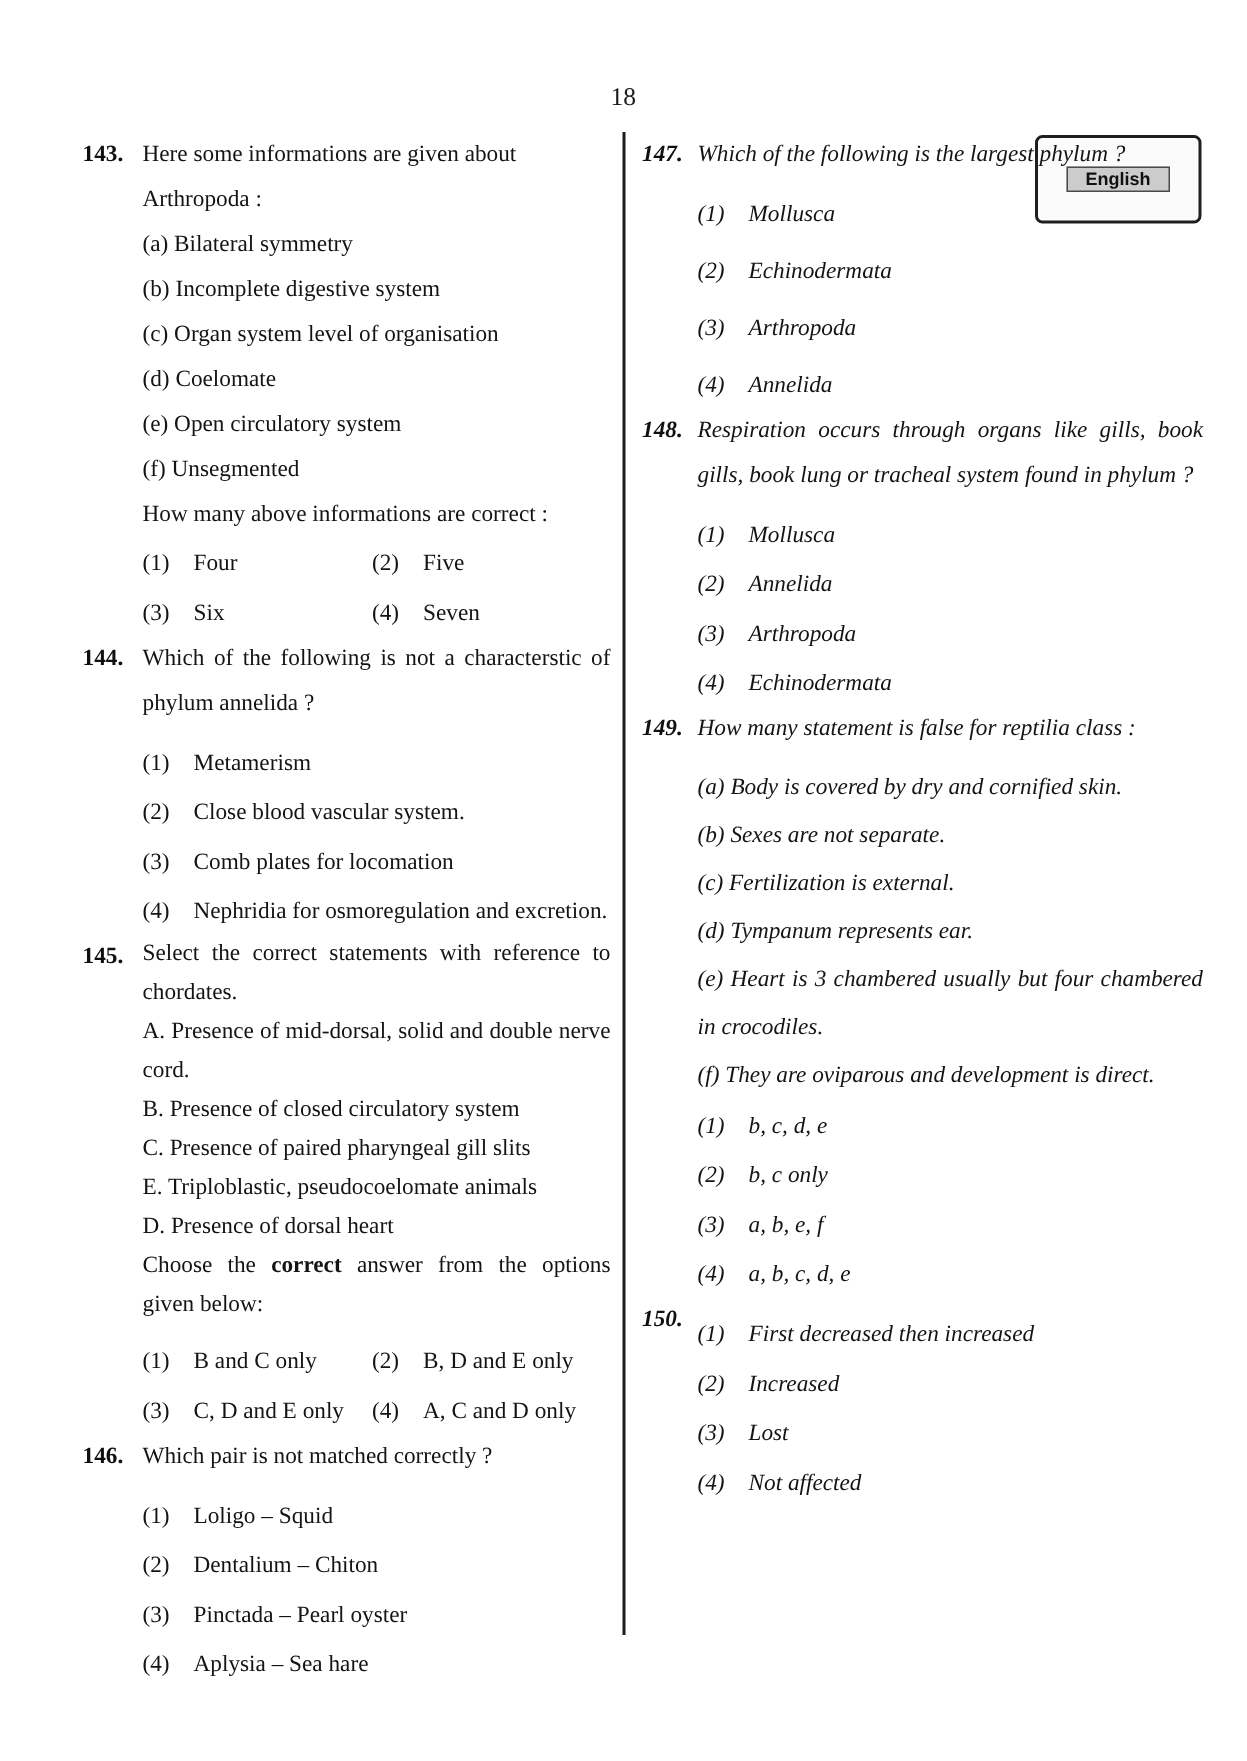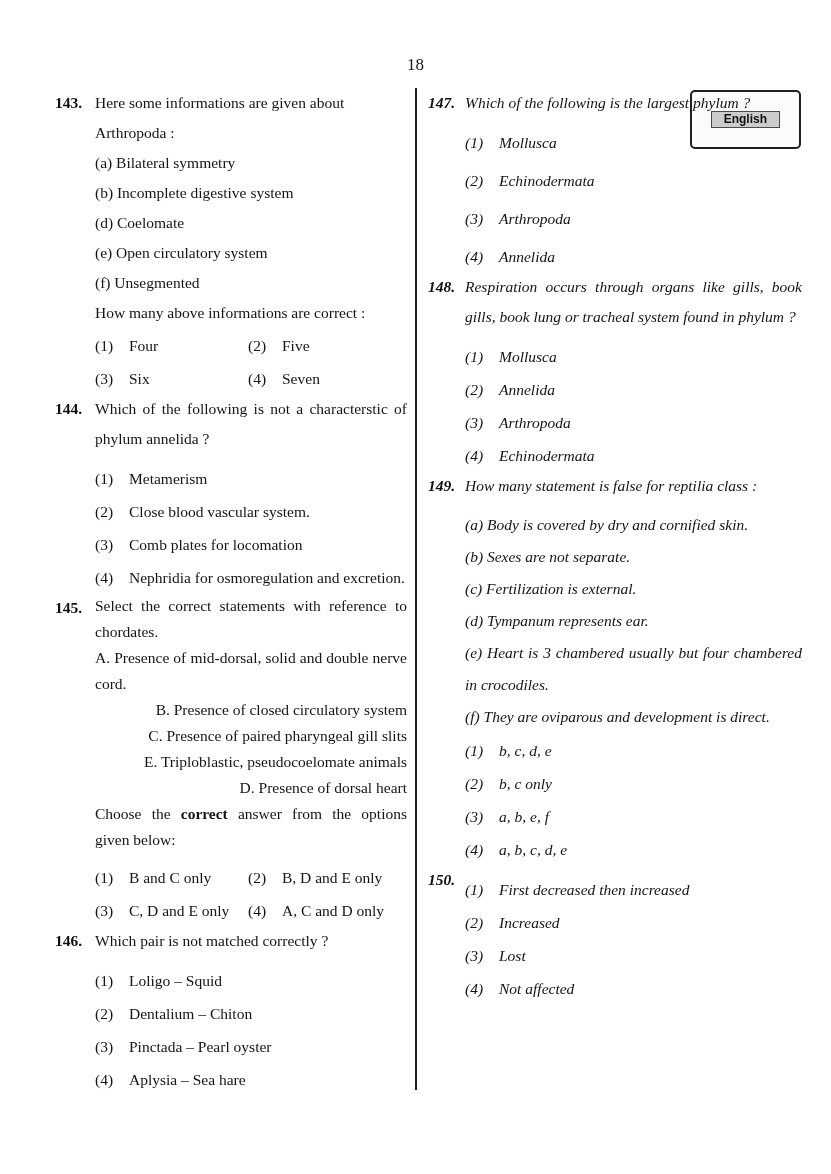--- a/index.html
+++ b/index.html
@@ -77,6 +77,7 @@
       <p class="stem stem-last">Here some informations are given about Arthropoda :</p>
       <p class="stmt">(a) Bilateral symmetry</p>
       <p class="stmt">(b) Incomplete digestive system</p>
+      <p class="stmt">(c) Organ system level of organisation</p>
       <p class="stmt">(d) Coelomate</p>
       <p class="stmt">(e) Open circulatory system</p>
       <p class="stmt">(f) Unsegmented</p>

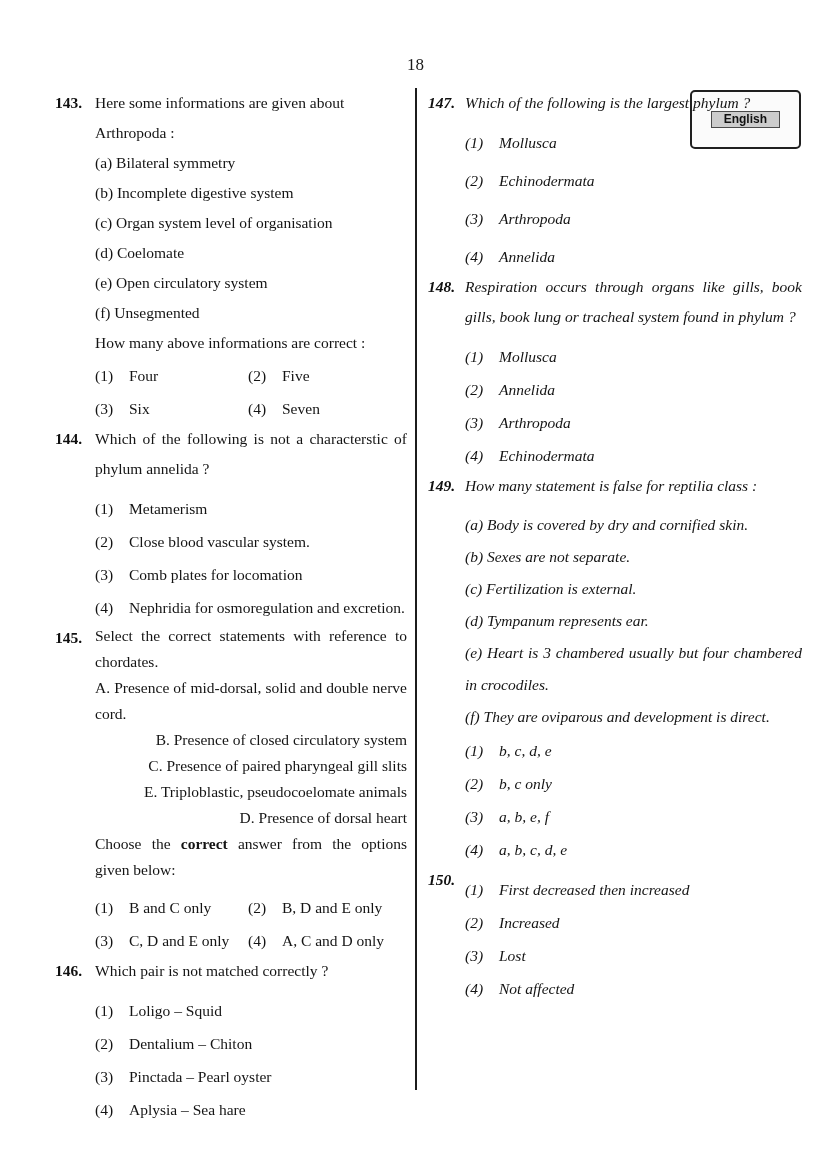--- a/index.html
+++ b/index.html
@@ -46,7 +46,7 @@
   .stmt { line-height:30px; }
   .stmt32 { line-height:32px; text-align:justify; }
   .tight p { line-height:26px; text-align:justify; }
-  .tight p.nojust { text-align:right; }
+  .tight p.nojust { text-align:left; }
   .mt8 { margin-top:8px; }
 
   .opts { margin-top:10px; }

